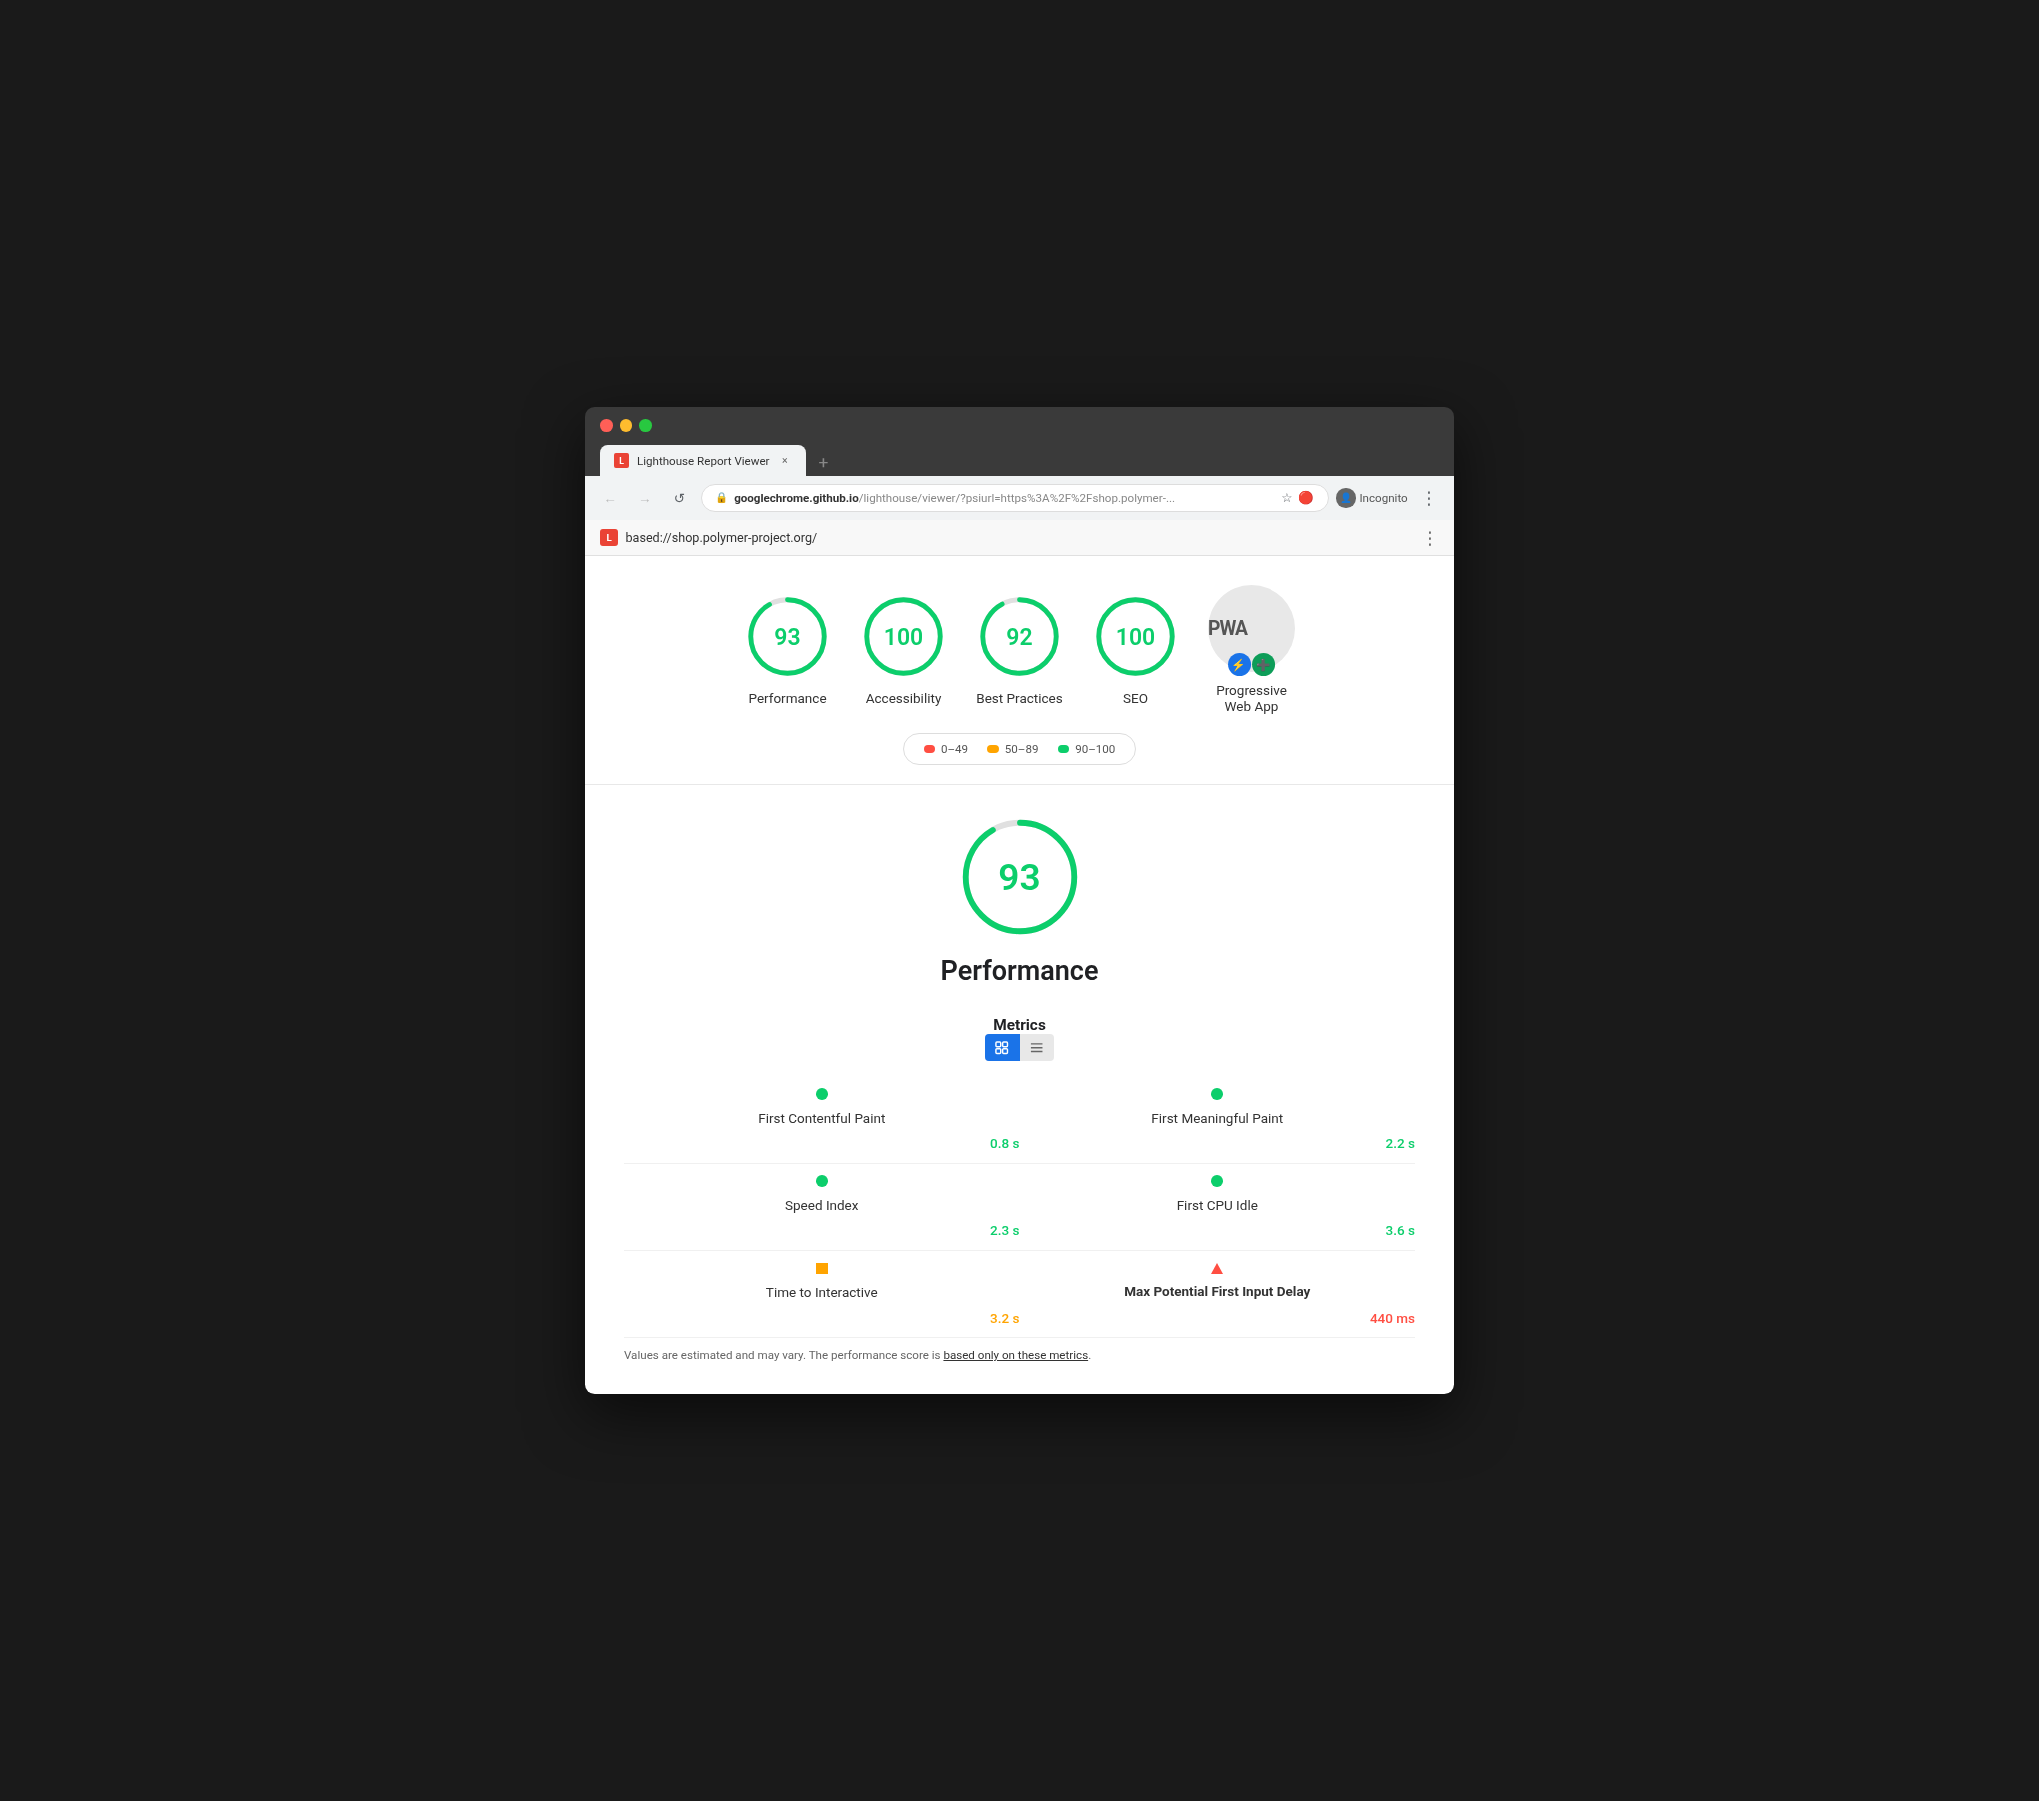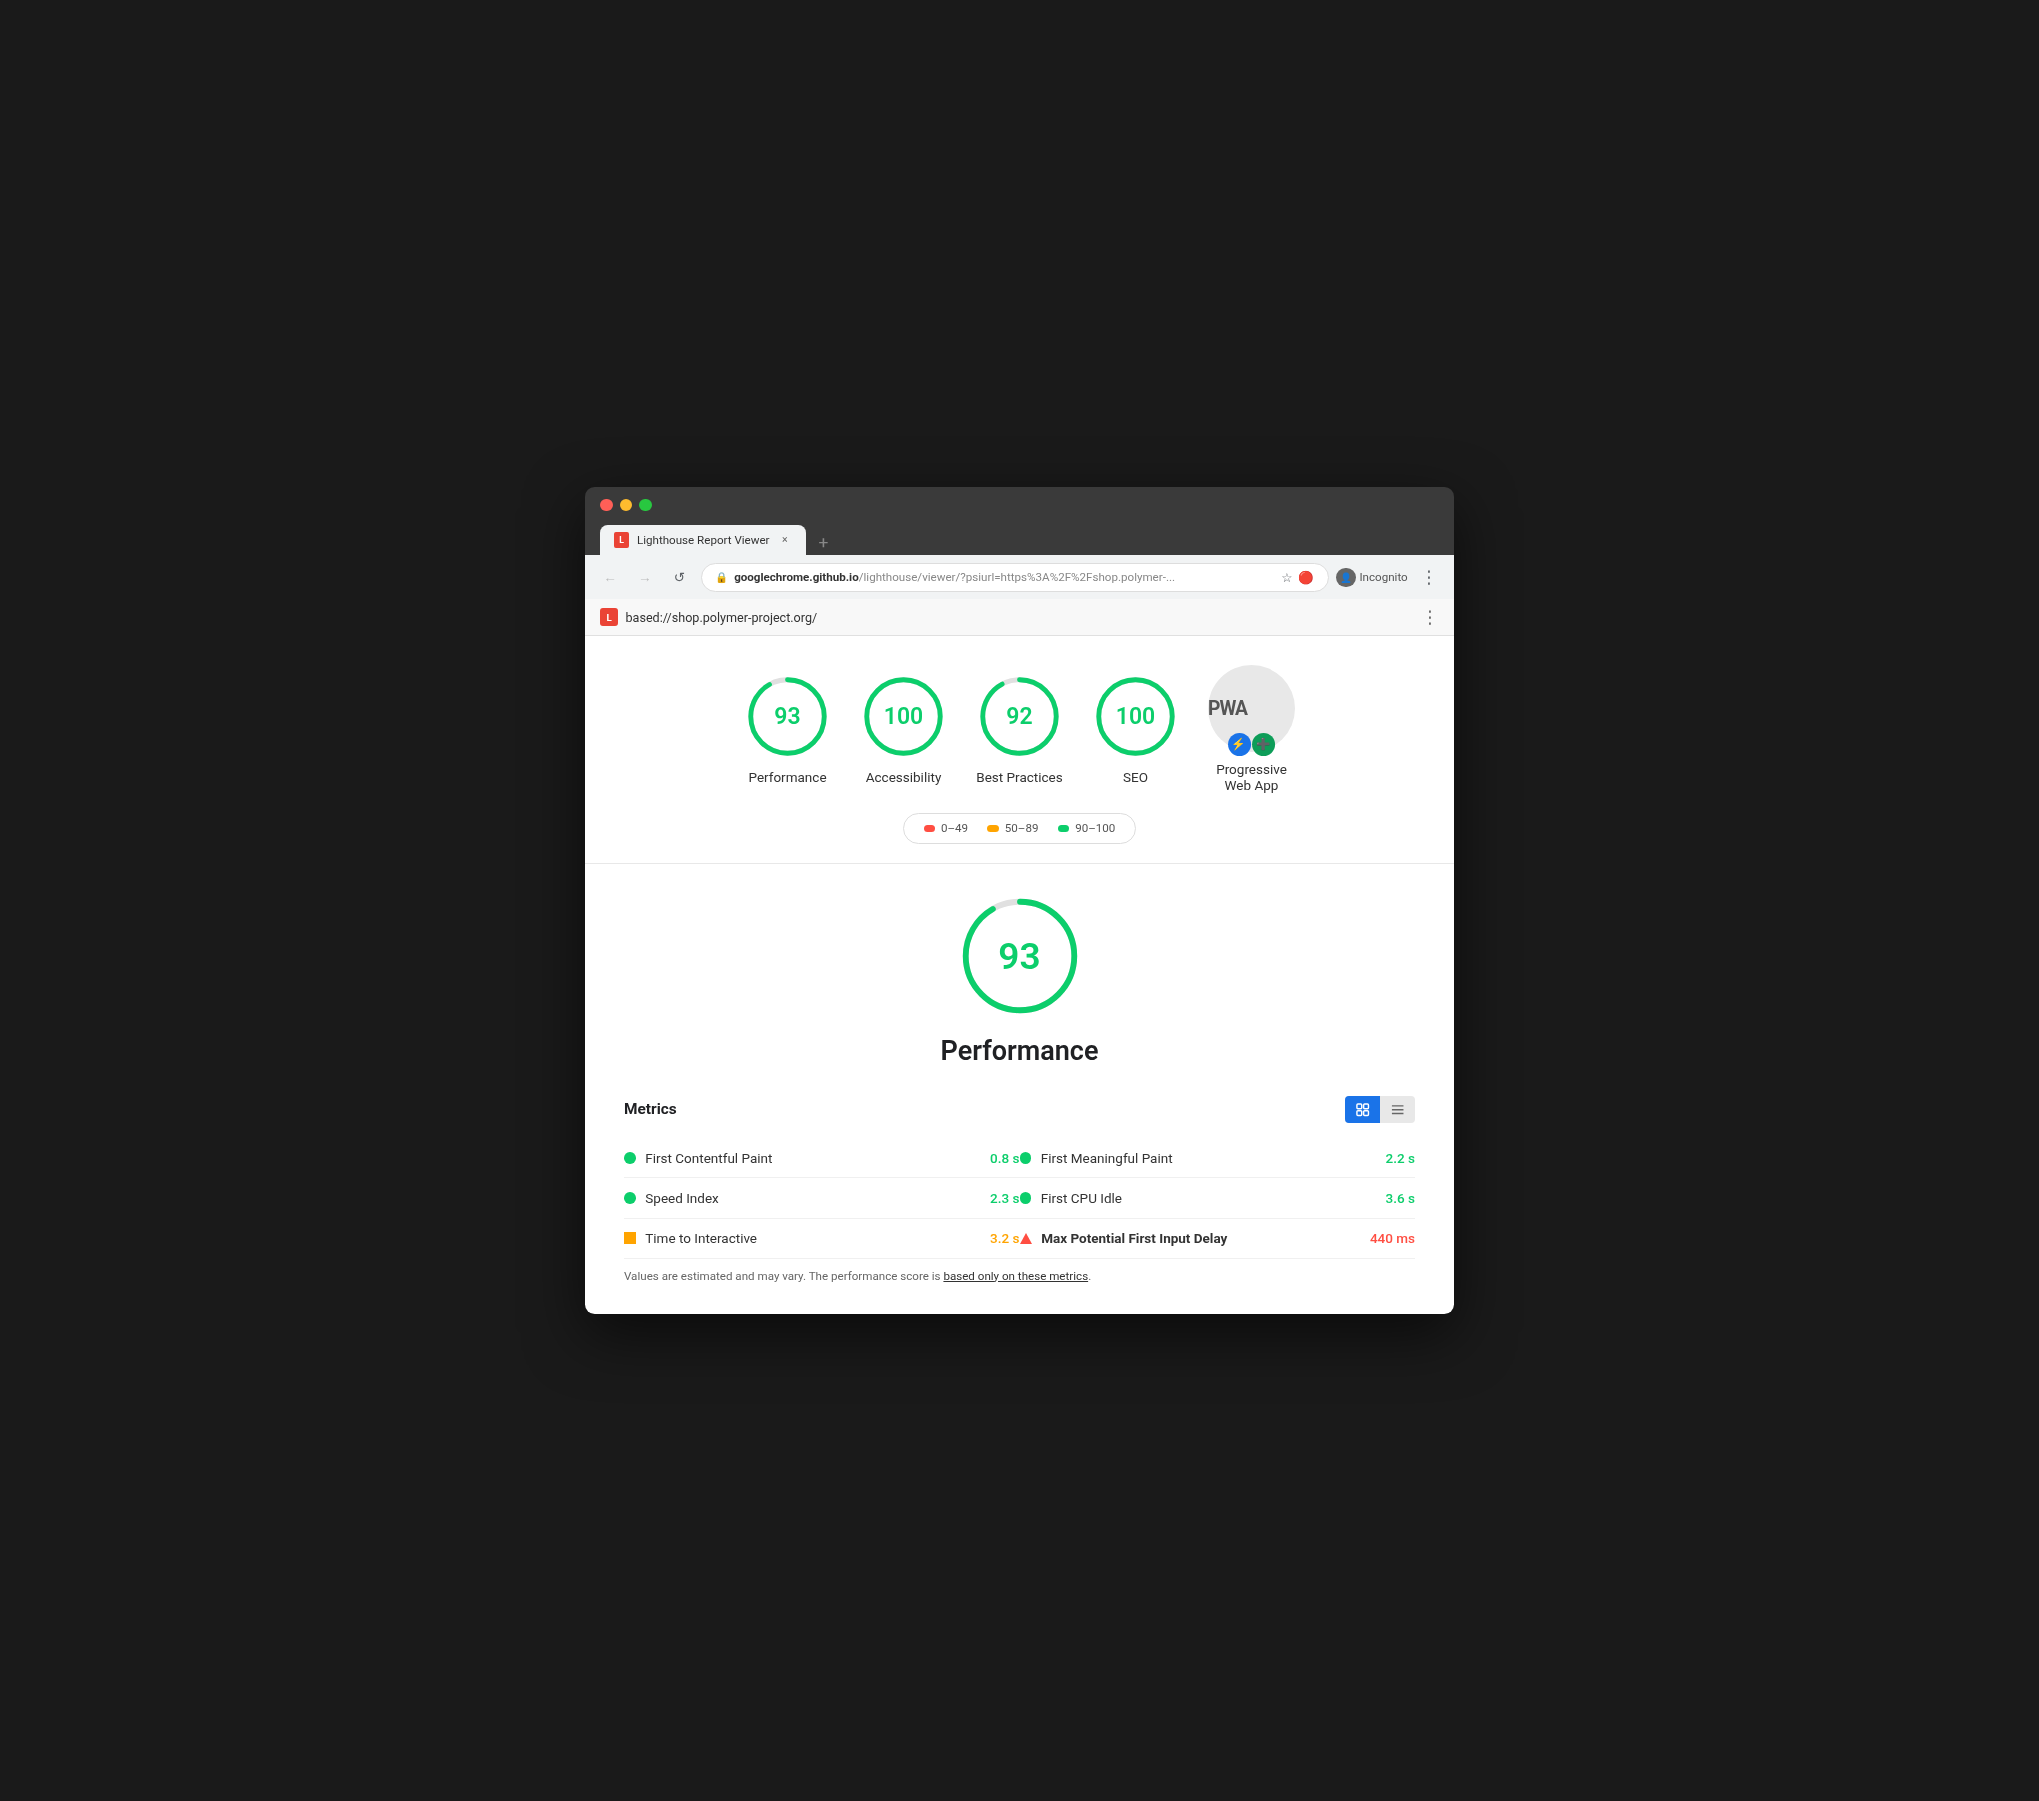--- a/index.html
+++ b/index.html
@@ -393,6 +393,7 @@
       align-items: center;
       justify-content: space-between;
       margin-bottom: 15.4px;
+      flex-direction: column;
     }
 
     .metrics-title {

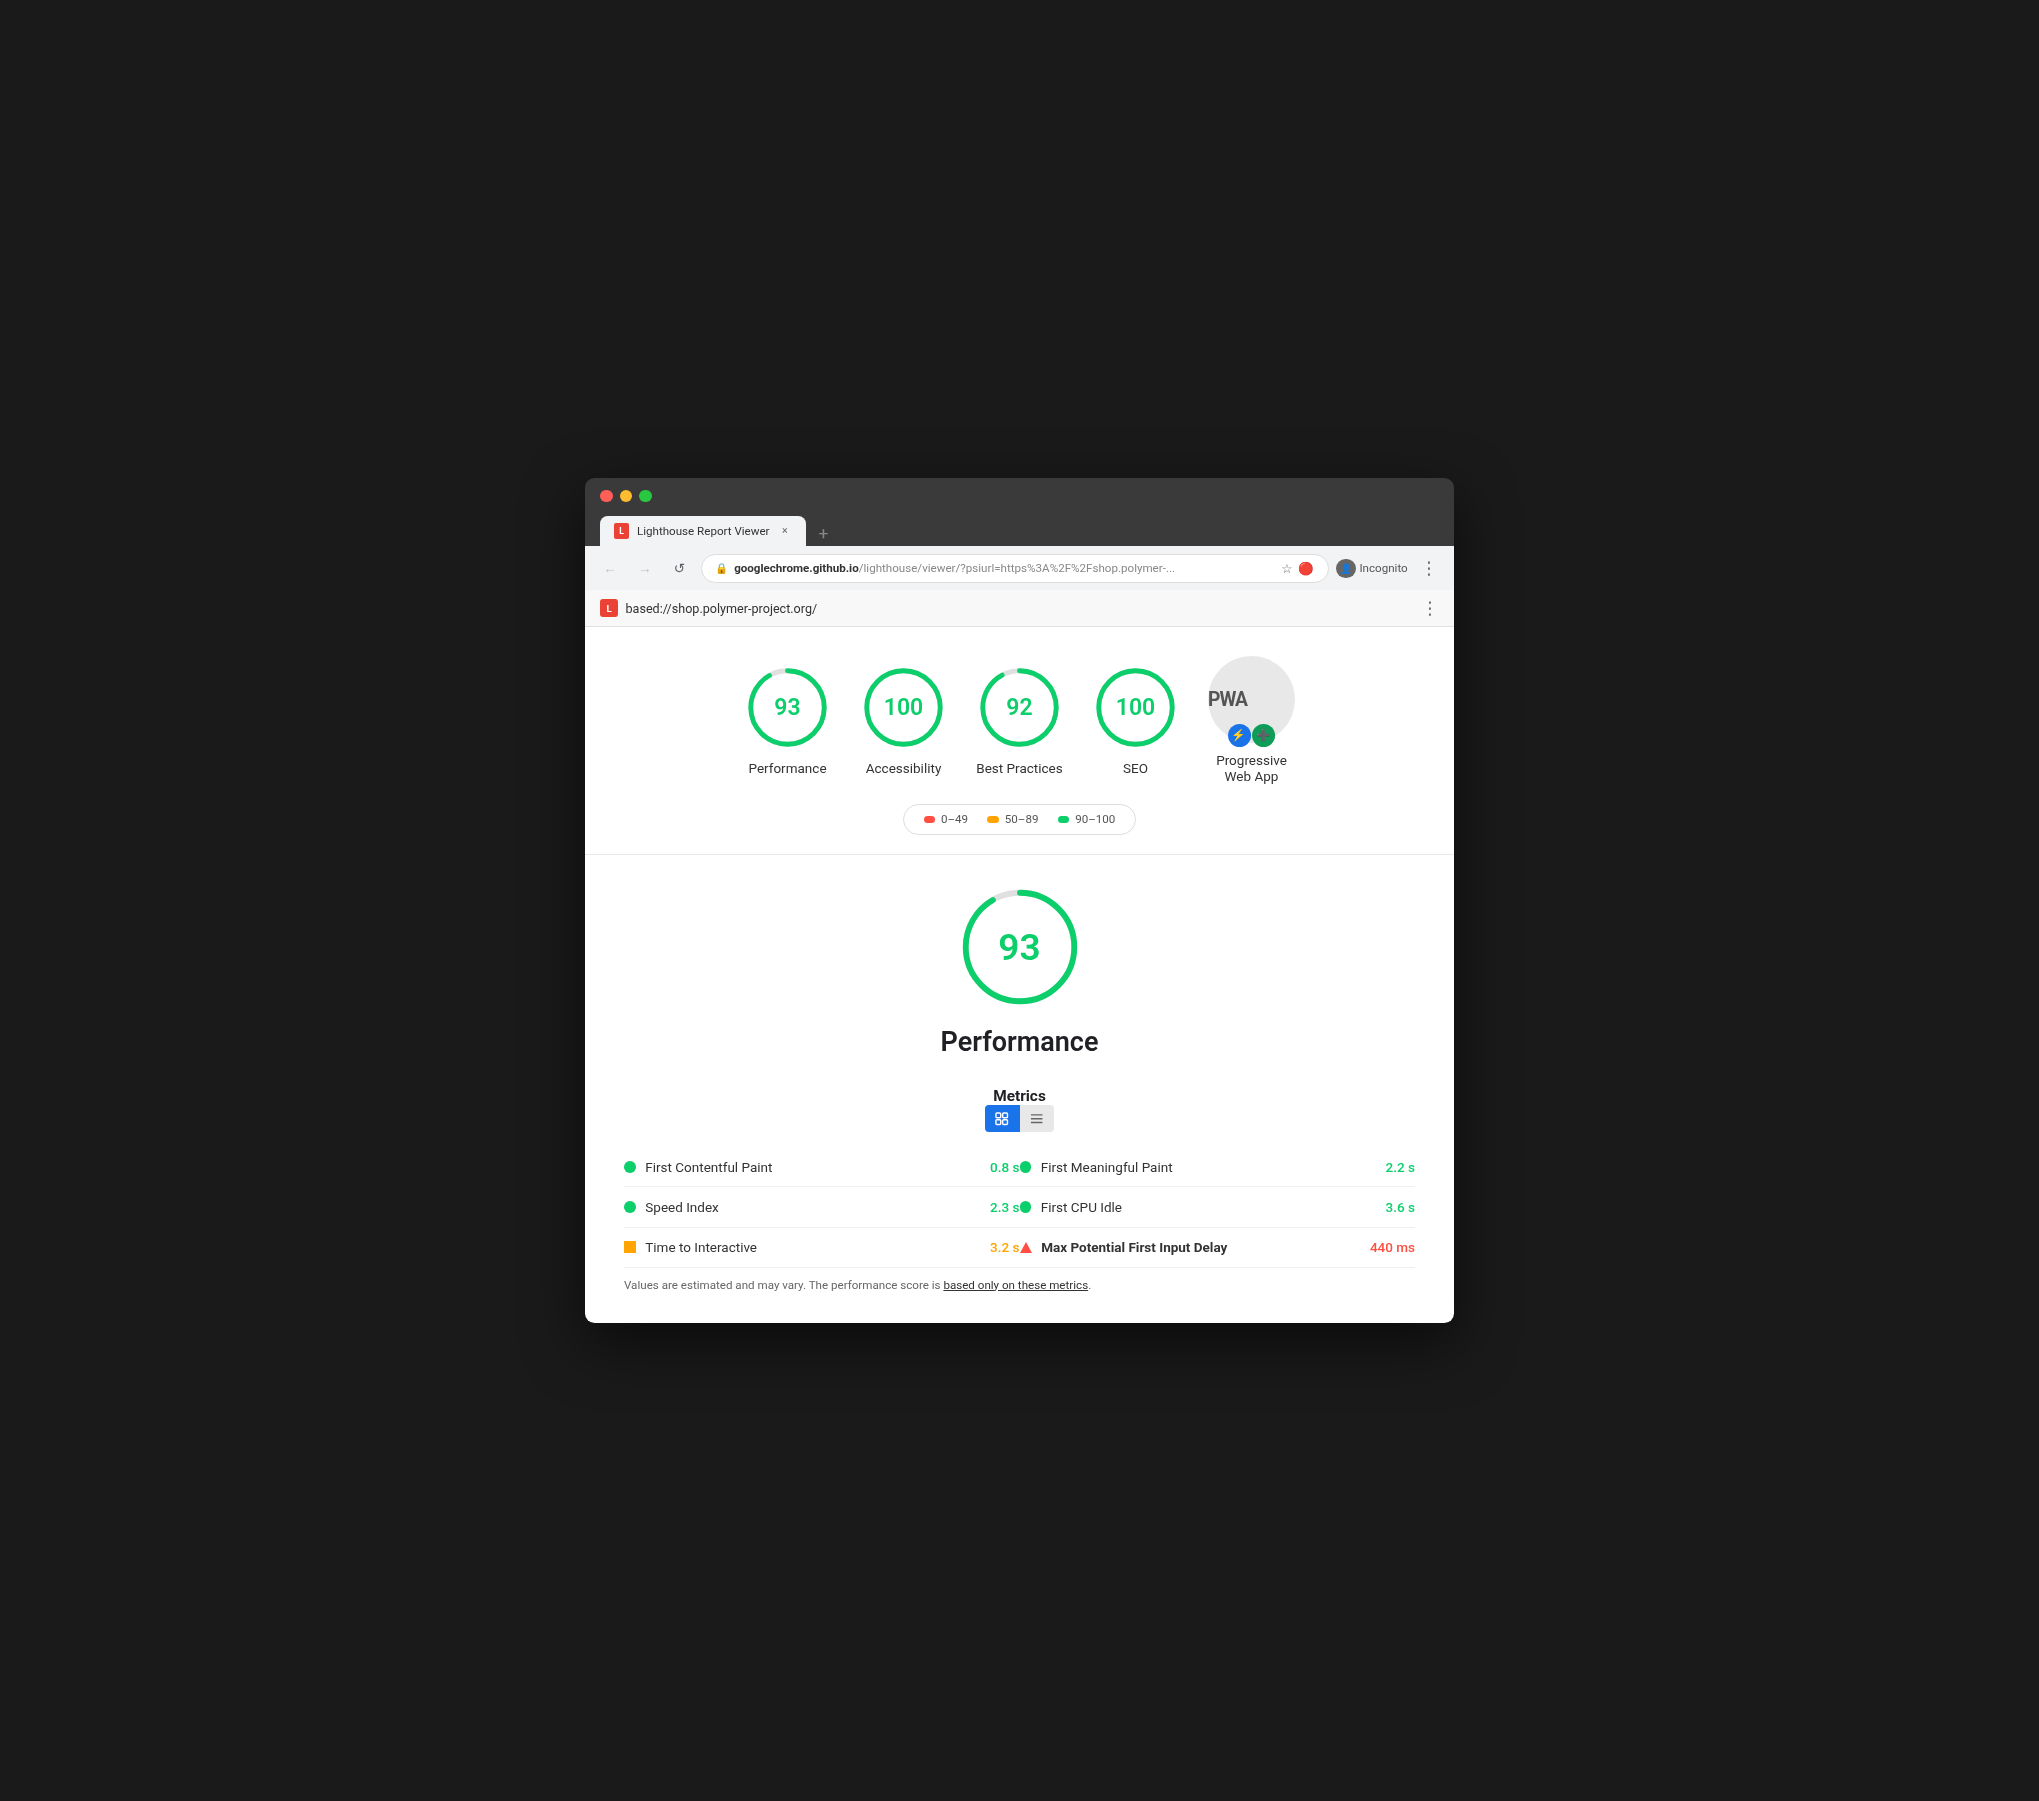--- a/index.html
+++ b/index.html
@@ -444,6 +444,7 @@
       padding: 11.6px 0;
       gap: 9.7px;
       border-bottom: 1px solid #f0f0f0;
+      flex-direction: column;
     }
 
     .metric-dot {

